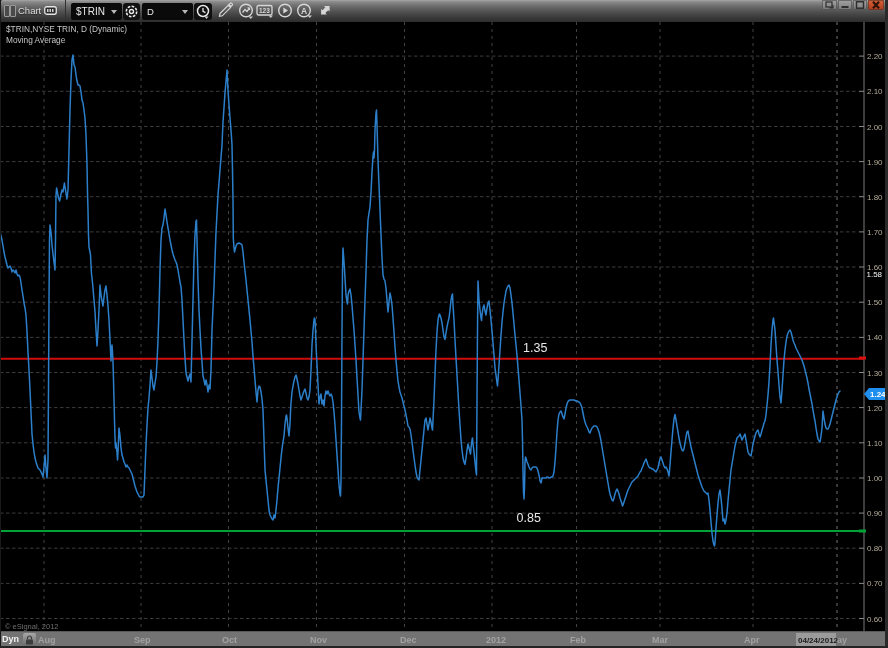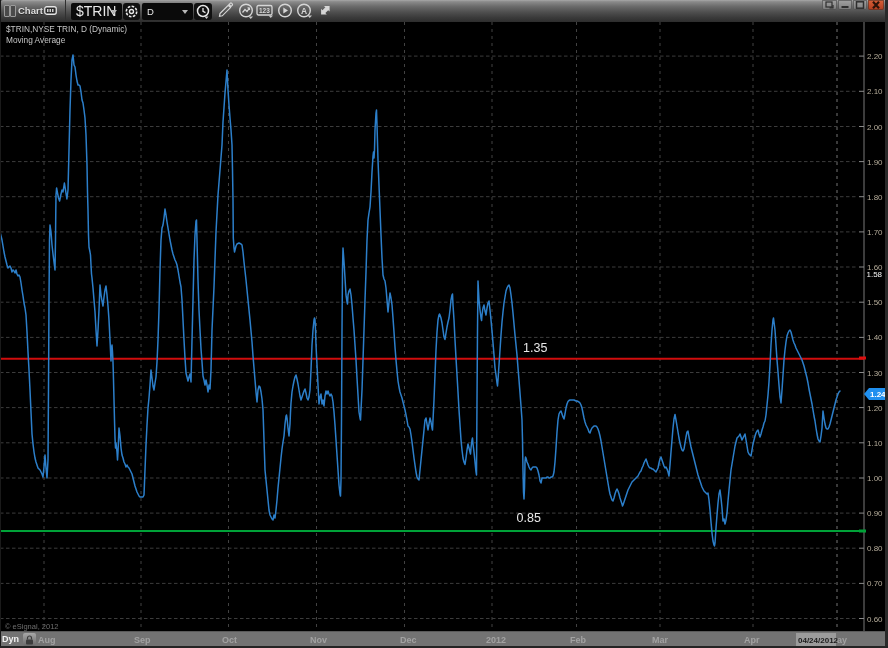--- a/index.html
+++ b/index.html
@@ -96,7 +96,7 @@
 <div id="tbar">
  <div style="position:absolute;left:4px;top:5px;width:4px;height:10px;border:1px solid #9a9a9a;background:#4a4a4a;border-radius:1px"></div>
  <div style="position:absolute;left:10px;top:5px;width:4px;height:10px;border:1px solid #9a9a9a;background:#4a4a4a;border-radius:1px"></div>
- <div style="position:absolute;left:18px;top:5px;color:#dedede;font-size:9.5px;font-weight:bold;text-shadow:0 1px 1px #222">Chart</div>
+ <div style="position:absolute;left:18px;top:5px;color:#dedede;font-size:9.5px;font-weight:normal;text-shadow:0 1px 1px #222">Chart</div>
  <svg style="position:absolute;left:44px;top:6px" width="13" height="9">
         <rect x="0.75" y="0.75" width="11.5" height="7.5" rx="2" fill="#2a2a2a" stroke="#e5e5e5" stroke-width="1.3"></rect>
         <rect x="3" y="3" width="1.5" height="3" fill="#cfcfcf"></rect>

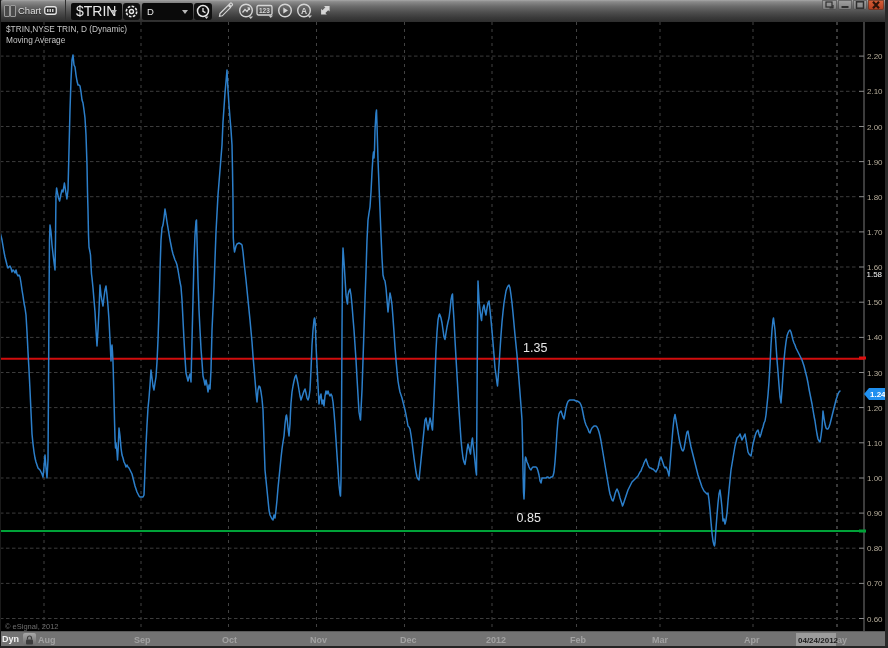--- a/index.html
+++ b/index.html
@@ -104,7 +104,7 @@
         <rect x="8" y="3" width="1.5" height="3" fill="#cfcfcf"></rect>
       </svg>
  <div style="position:absolute;left:65px;top:0;width:1px;height:22px;background:#303030"></div>
- <div class="combo" style="left:71px;width:51px;font-size:14px"><span style="margin-left:5px">$TRIN</span><span class="arw" style="left:40px"></span></div>
+ <div class="combo" style="left:71px;width:51px;font-size:10px"><span style="margin-left:5px">$TRIN</span><span class="arw" style="left:40px"></span></div>
  <div class="btn" style="left:123px;width:17px;">
   <svg class="ic" width="17" height="17" viewBox="0 0 17 17" style="left:0;top:0;position:relative">
    <circle cx="8.5" cy="8.5" r="5.2" fill="none" stroke="#e8e8e8" stroke-width="1.6" stroke-dasharray="2.6 1.4"></circle>

